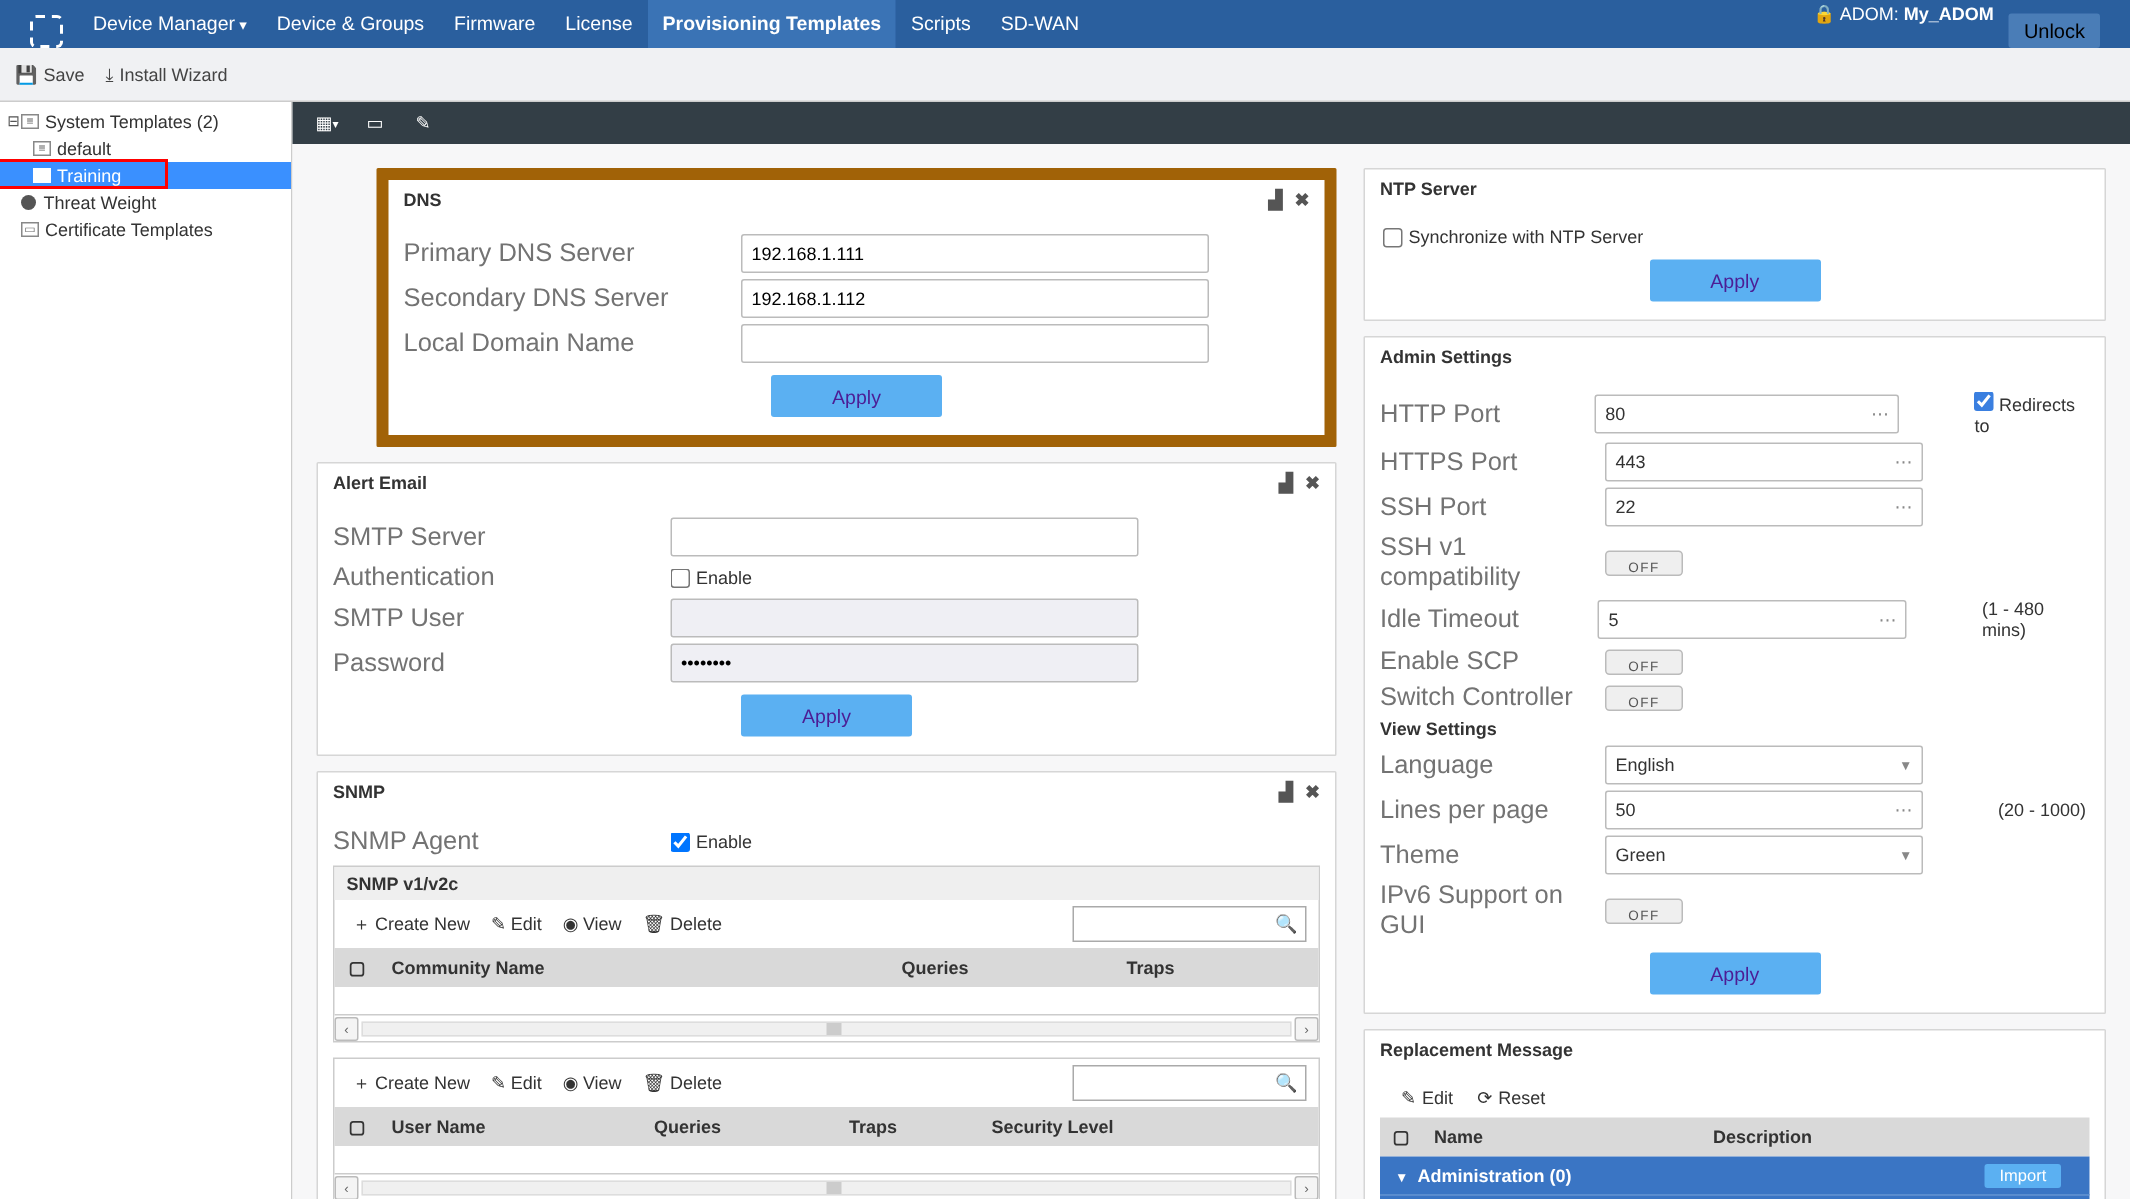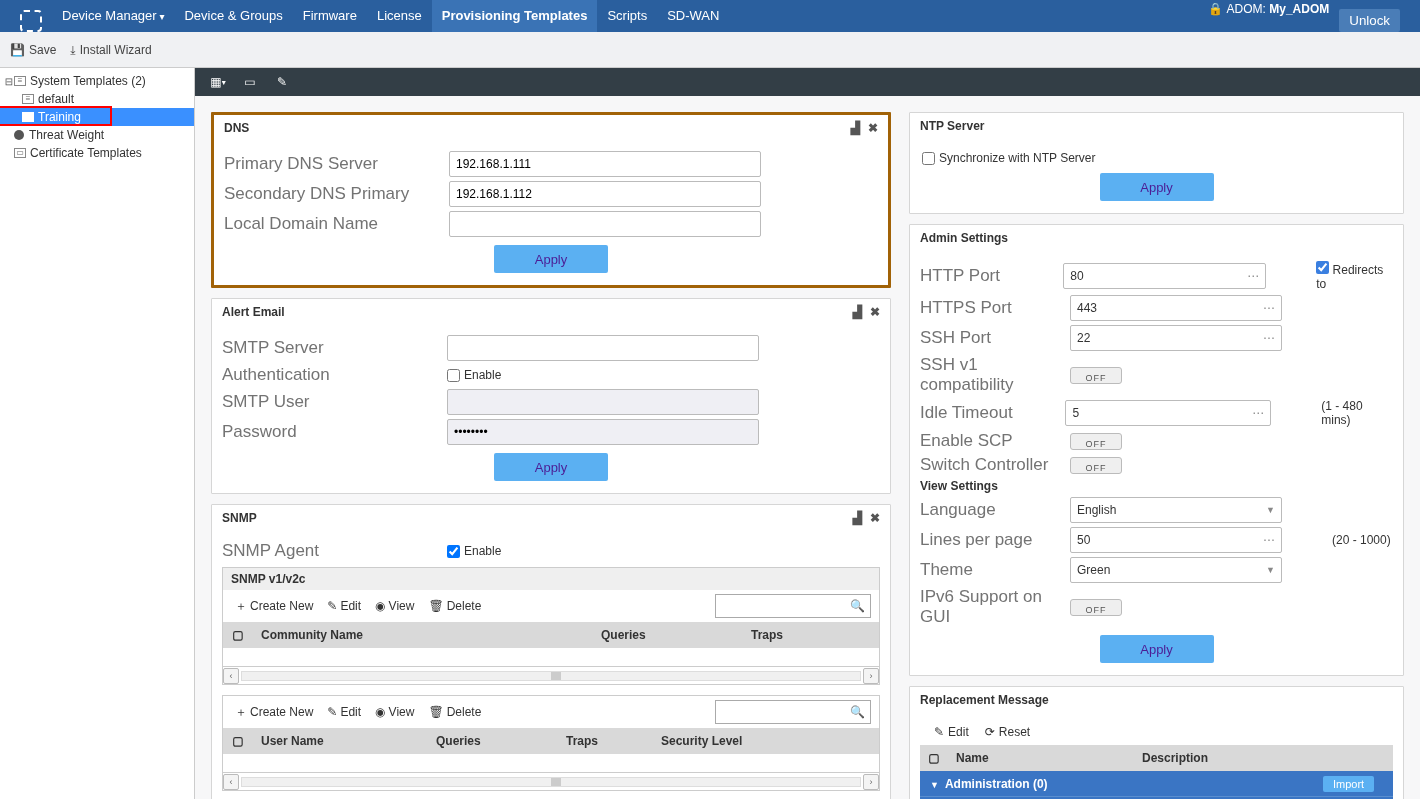--- a/index.html
+++ b/index.html
@@ -13,7 +13,7 @@
 .nav-item.active { background: #3a73b5; font-weight: bold; }
 .nav-right { margin-left: auto; display: flex; align-items: center; }
 .adom-lock { color: #6fc96f; margin-right: 3px; }
-.unlock-btn { background: #4a7db7; color: #ffffff; border: none; padding: 4px 10px; margin-left: 10px; border-radius: 2px; cursor:pointer;margin-top:24px;}
+.unlock-btn { background: #4a7db7; color: #000000; border: none; padding: 4px 10px; margin-left: 10px; border-radius: 2px; cursor:pointer;margin-top:24px;}
 
 
 .toolbar { height: 36px; background: #f0f1f3; border-bottom: 1px solid #ccc; display: flex; align-items: center; padding: 0 10px; gap: 14px; color: #444; }

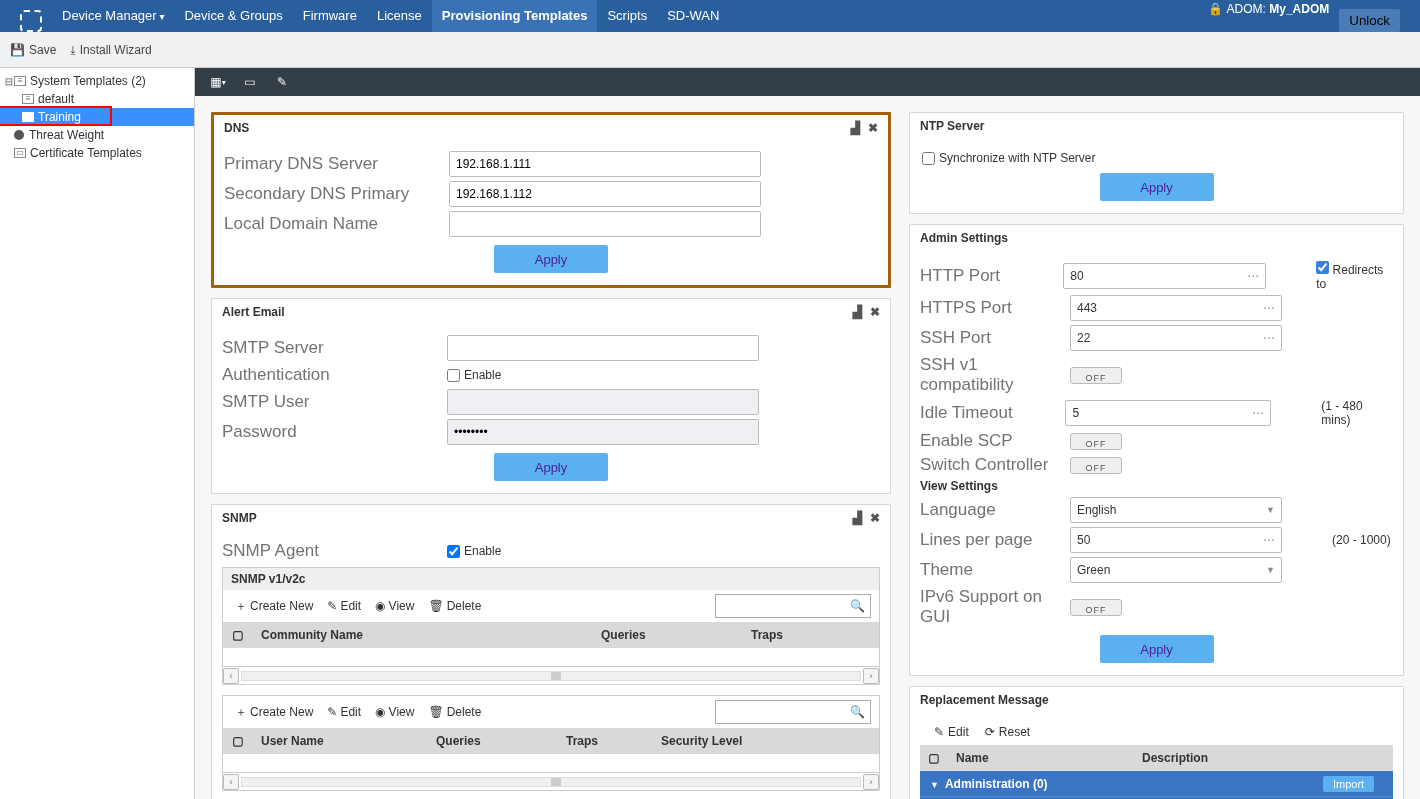--- a/index.html
+++ b/index.html
@@ -39,7 +39,7 @@
 .col-right { flex:1; display:flex; flex-direction:column; gap:10px;}
 
 .card { background:#fff; border:1px solid #d6d6d6; border-radius:1px; }
-.card.highlighted { border:3px solid #a16207; }
+.card.highlighted { border:8px solid #a16207;margin-left:40px; }
 .card-header { padding:6px 10px; font-weight:bold; color:#333; display:flex; align-items:center;}
 .card-header .spacer{ flex:1;}
 .hdr-icon { color:#555; margin-left:8px; cursor:pointer; font-size:12px;}

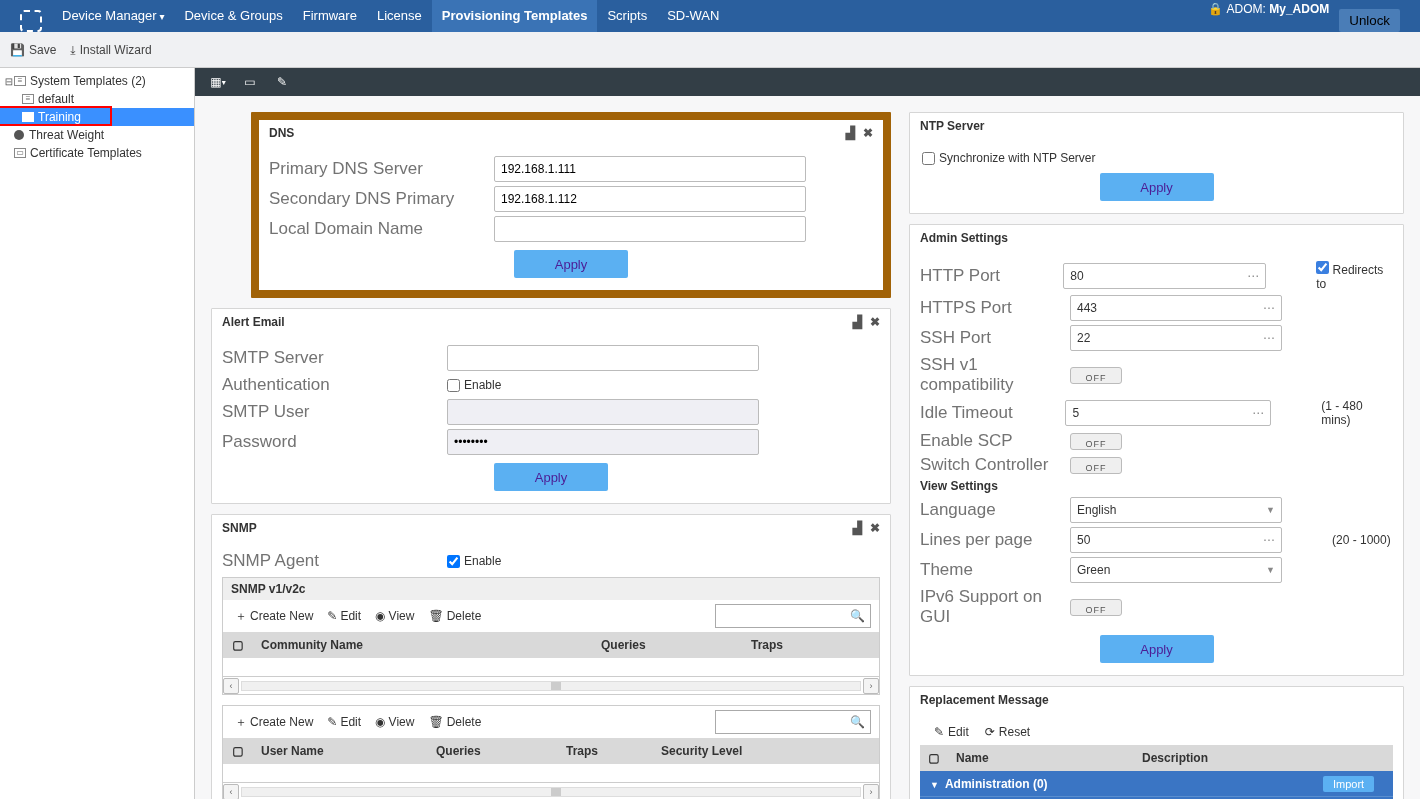--- a/index.html
+++ b/index.html
@@ -173,7 +173,7 @@
               <input type="text" value="192.168.1.111" style="">
               </div>
             <div class="form-row">
-                <label>Secondary DNS Primary</label>
+                <label>Secondary DNS Server</label>
               <input type="text" value="192.168.1.112" style="">
               </div>
             <div class="form-row">

